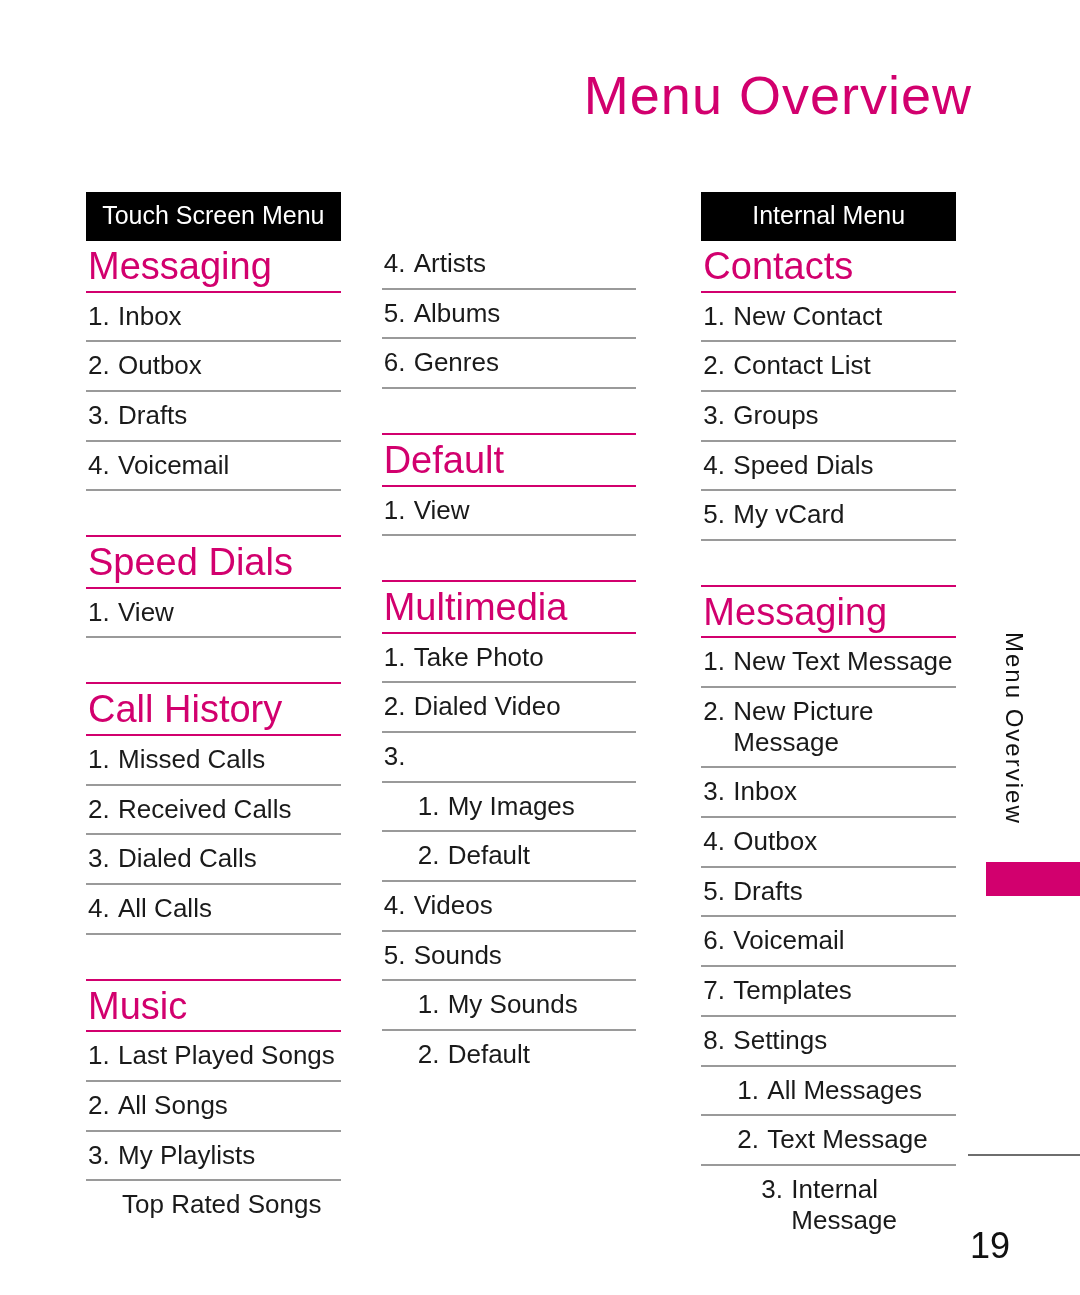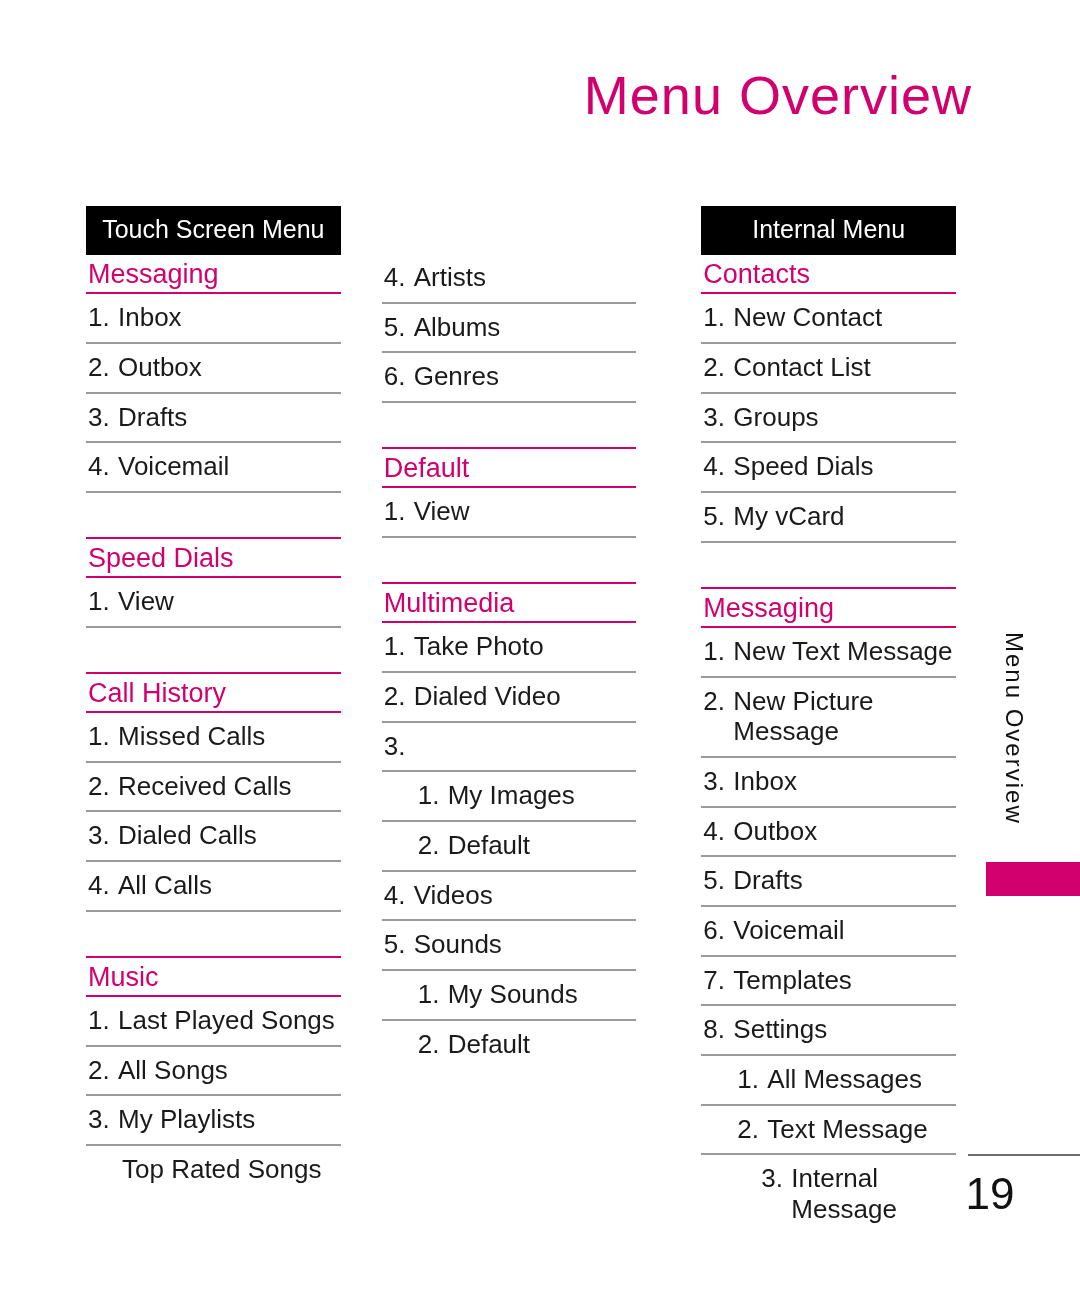--- a/index.html
+++ b/index.html
@@ -29,7 +29,7 @@
   
   #columns {
     position: absolute;
-    top: 206px; left: 86px;
+    top: 192px; left: 86px;
     width: 870px;
     display: flex;
     gap: 1px;

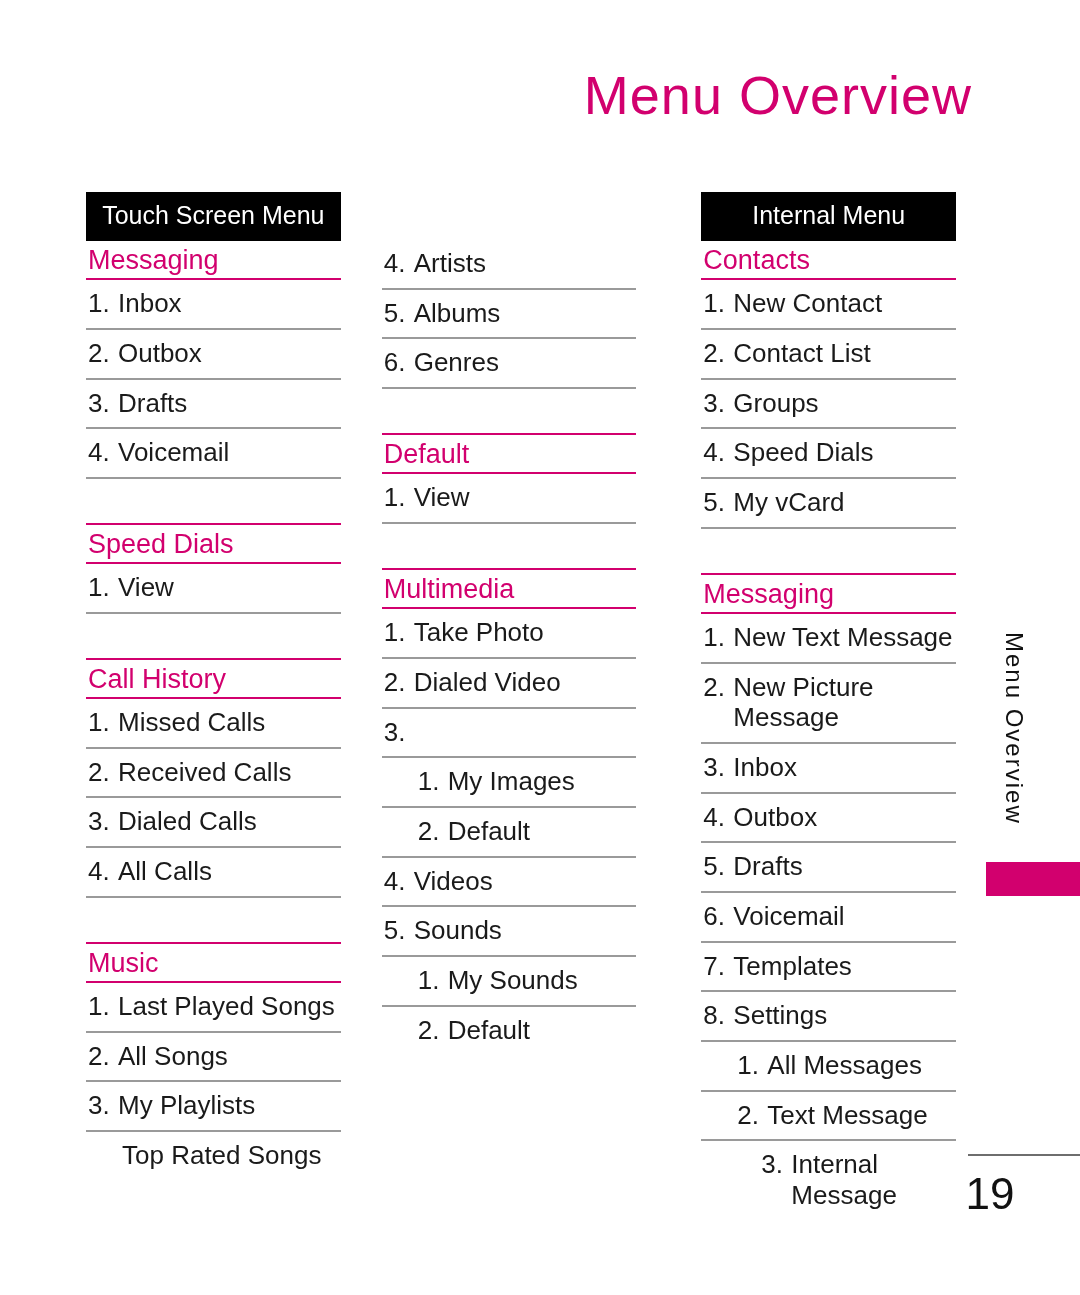--- a/index.html
+++ b/index.html
@@ -56,7 +56,7 @@
 
   .section-title {
     color: #d2006e;
-    font-size: 27px;
+    font-size: 38px;
     line-height: 1.12;
     padding: 4px 0 3px 2px;
     border-top: 2.5px solid #d2006e;

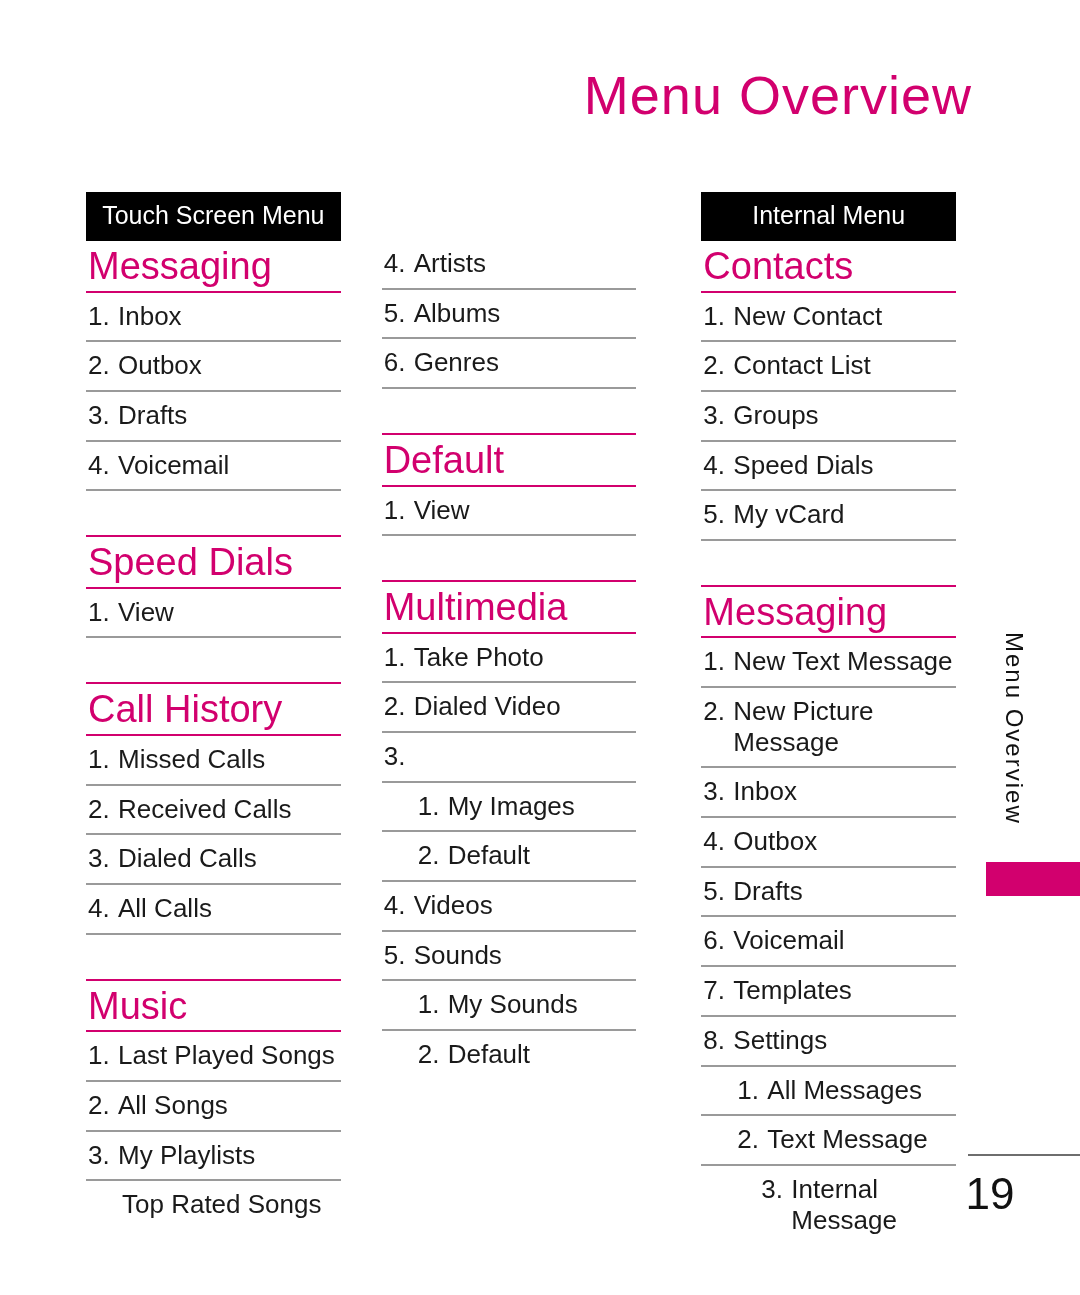--- a/index.html
+++ b/index.html
@@ -117,10 +117,10 @@
   }
   #page-number {
     position: absolute;
-    top: 1169px; left: 930px;
+    top: 1225px; left: 930px;
     width: 120px;
     text-align: center;
-    font-size: 44px;
+    font-size: 36px;
     color: #111111;
   }
 </style>

